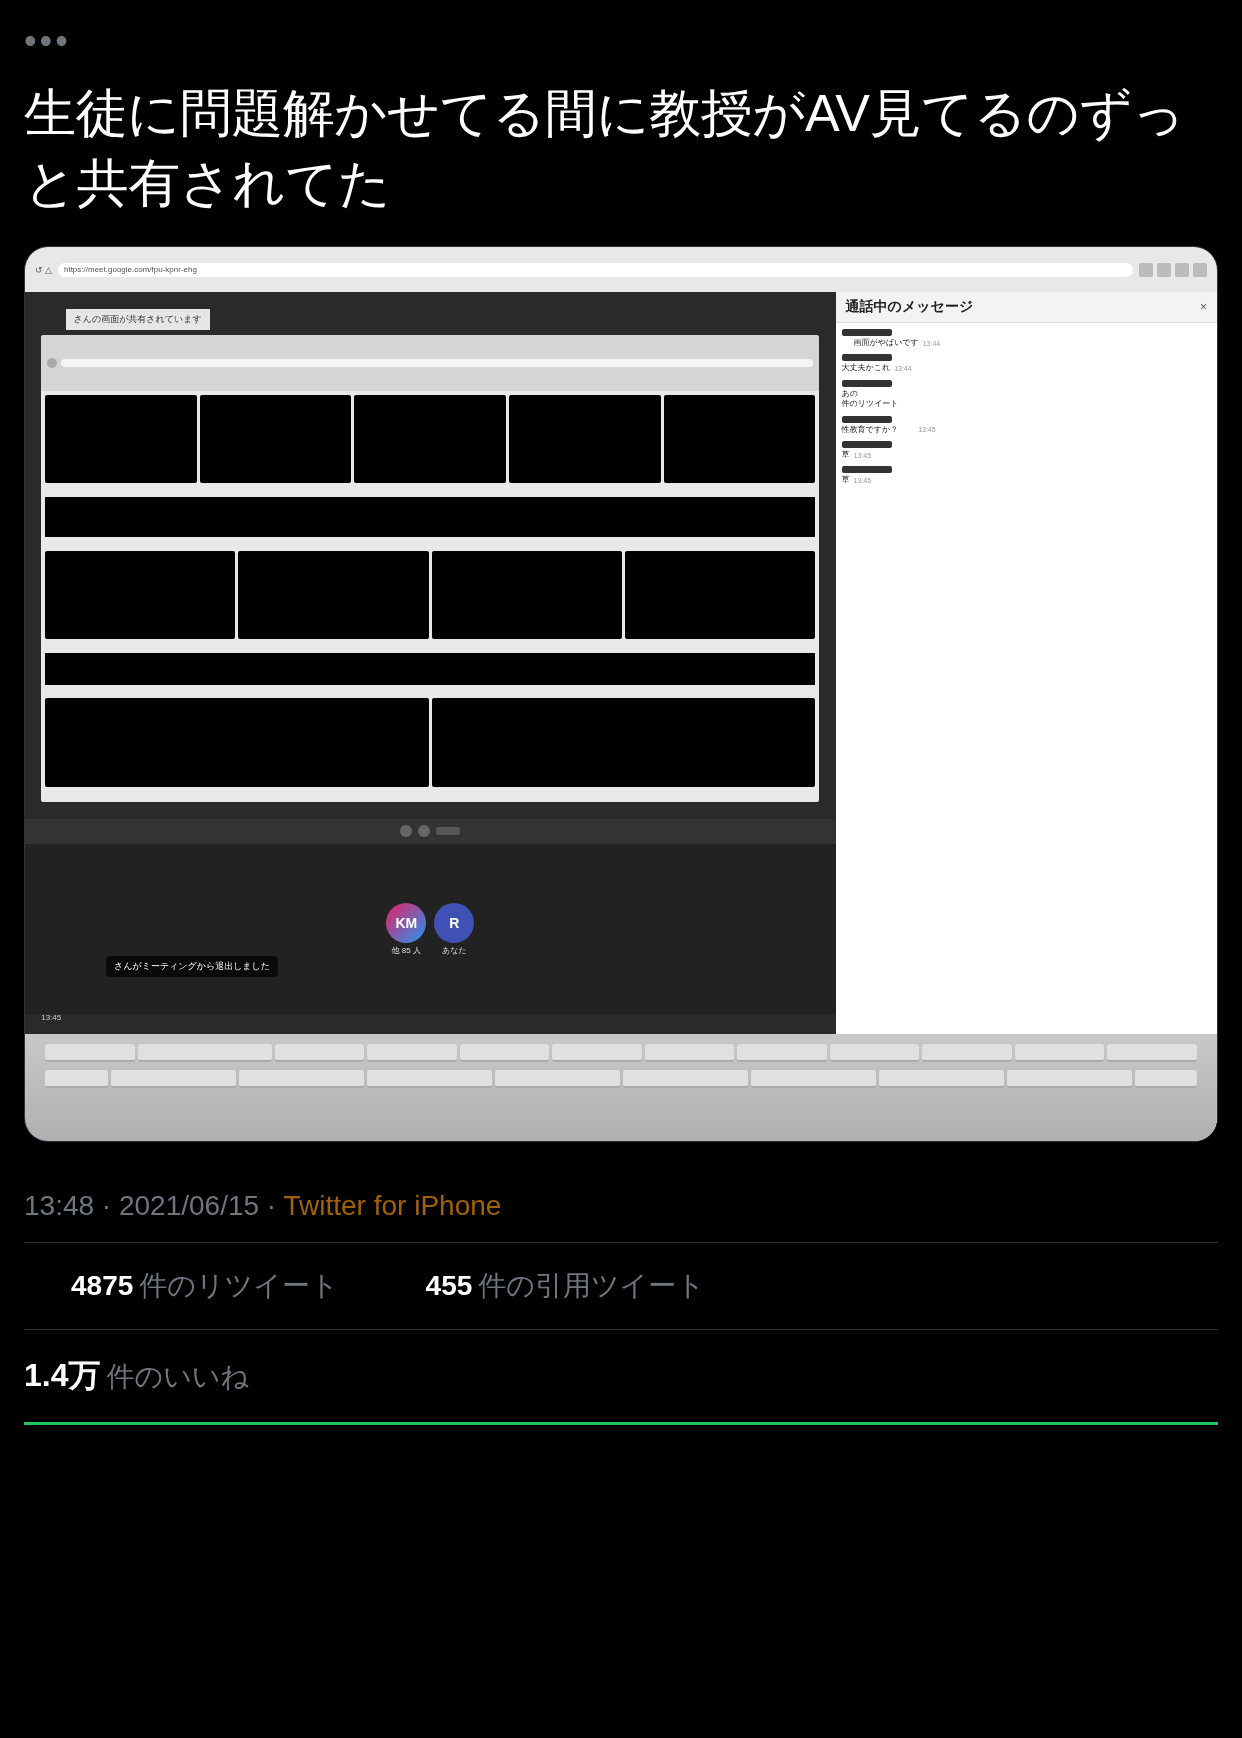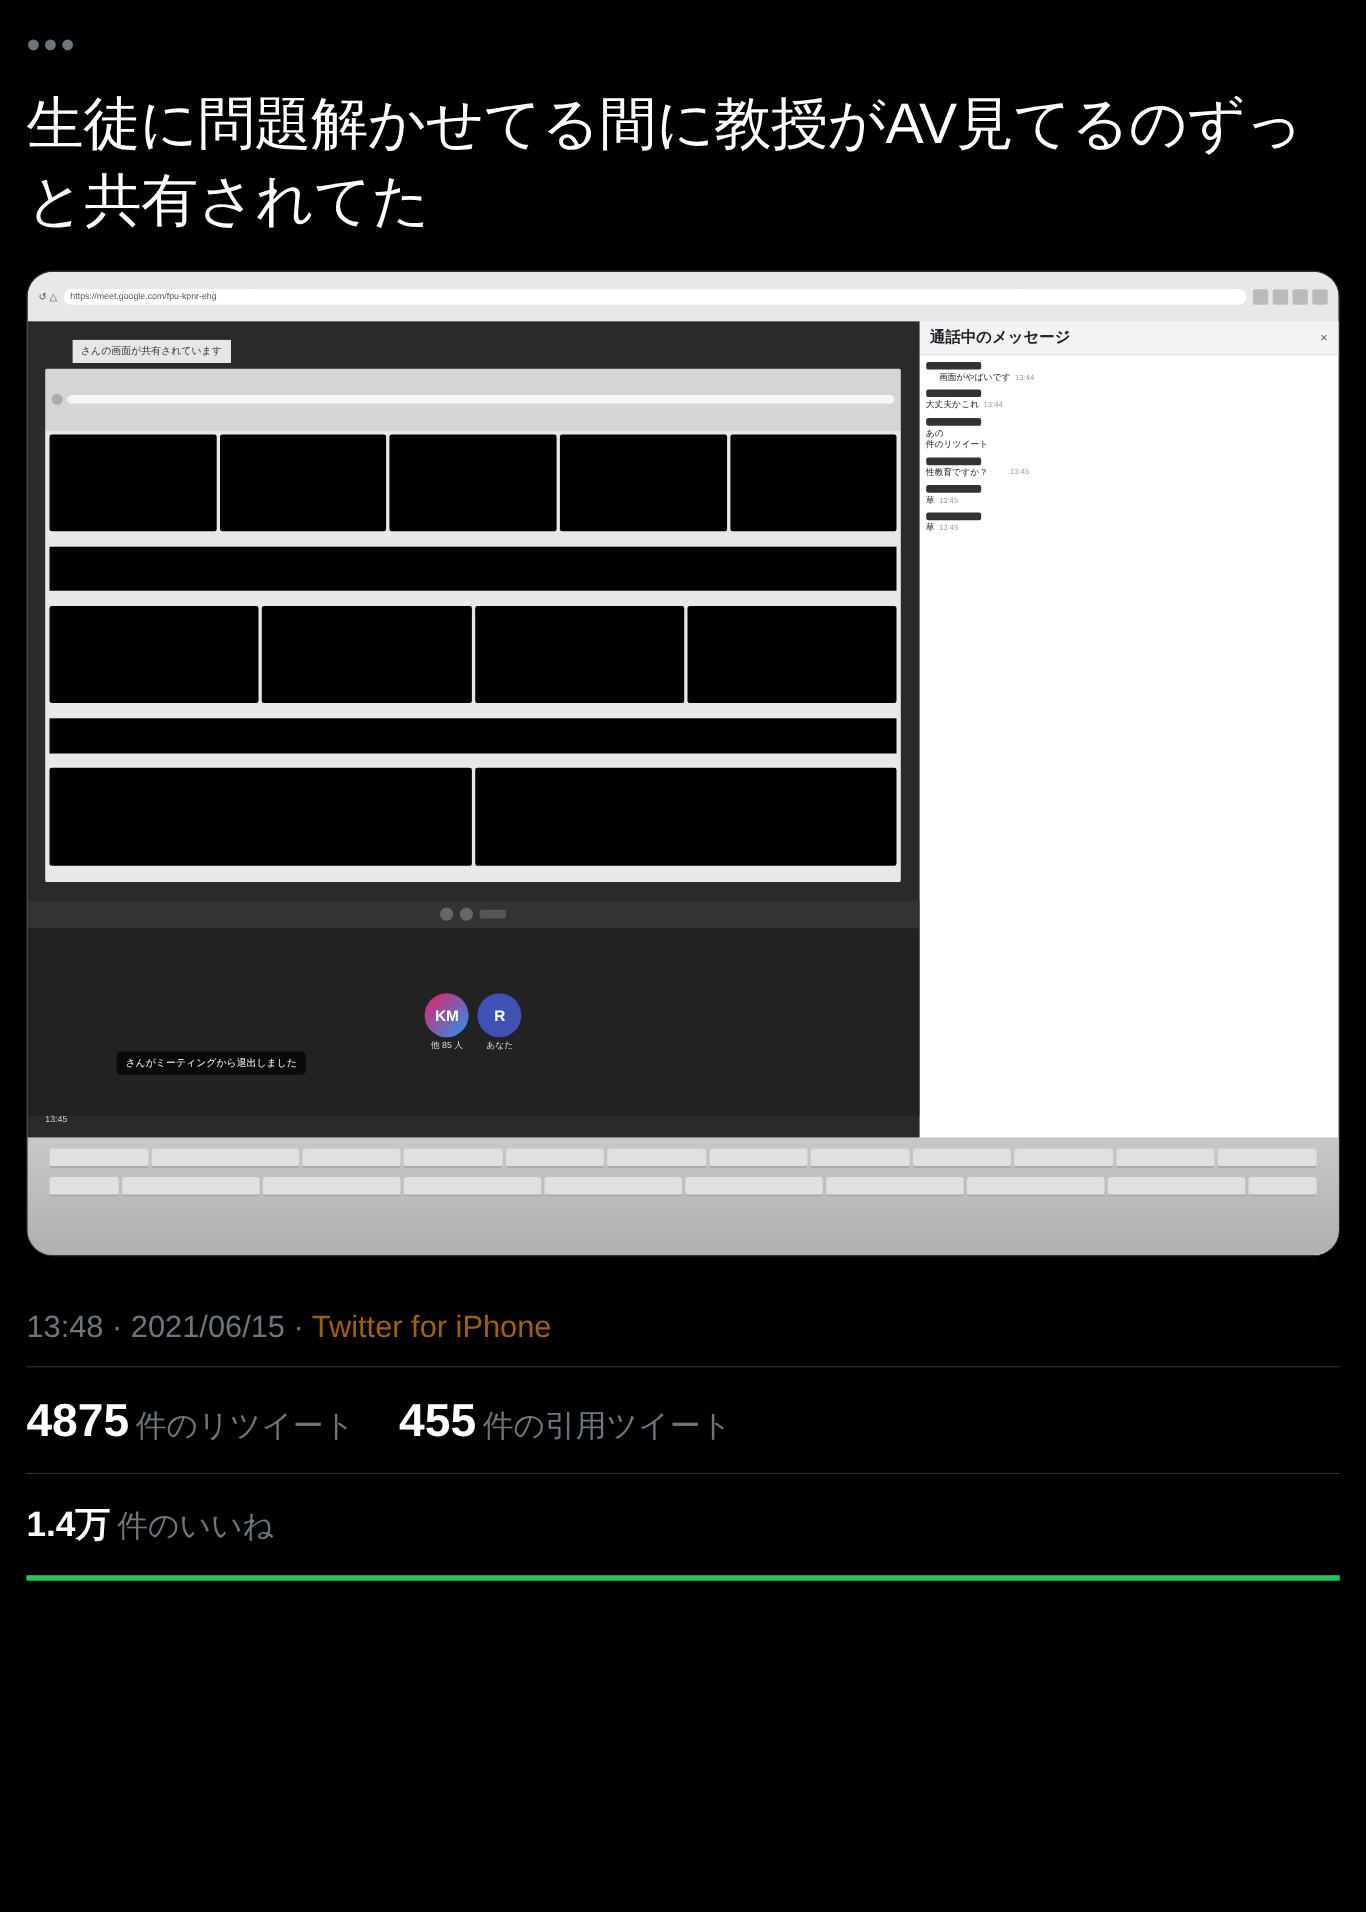--- a/index.html
+++ b/index.html
@@ -287,9 +287,10 @@
       gap: 6px;
     }
     .stat-value {
-      font-size: 42px;
+      font-size: 28px;
       font-weight: 700;
       color: #fff;
+      margin-left: 47px;
     }
     .stat-label {
       font-size: 28px;

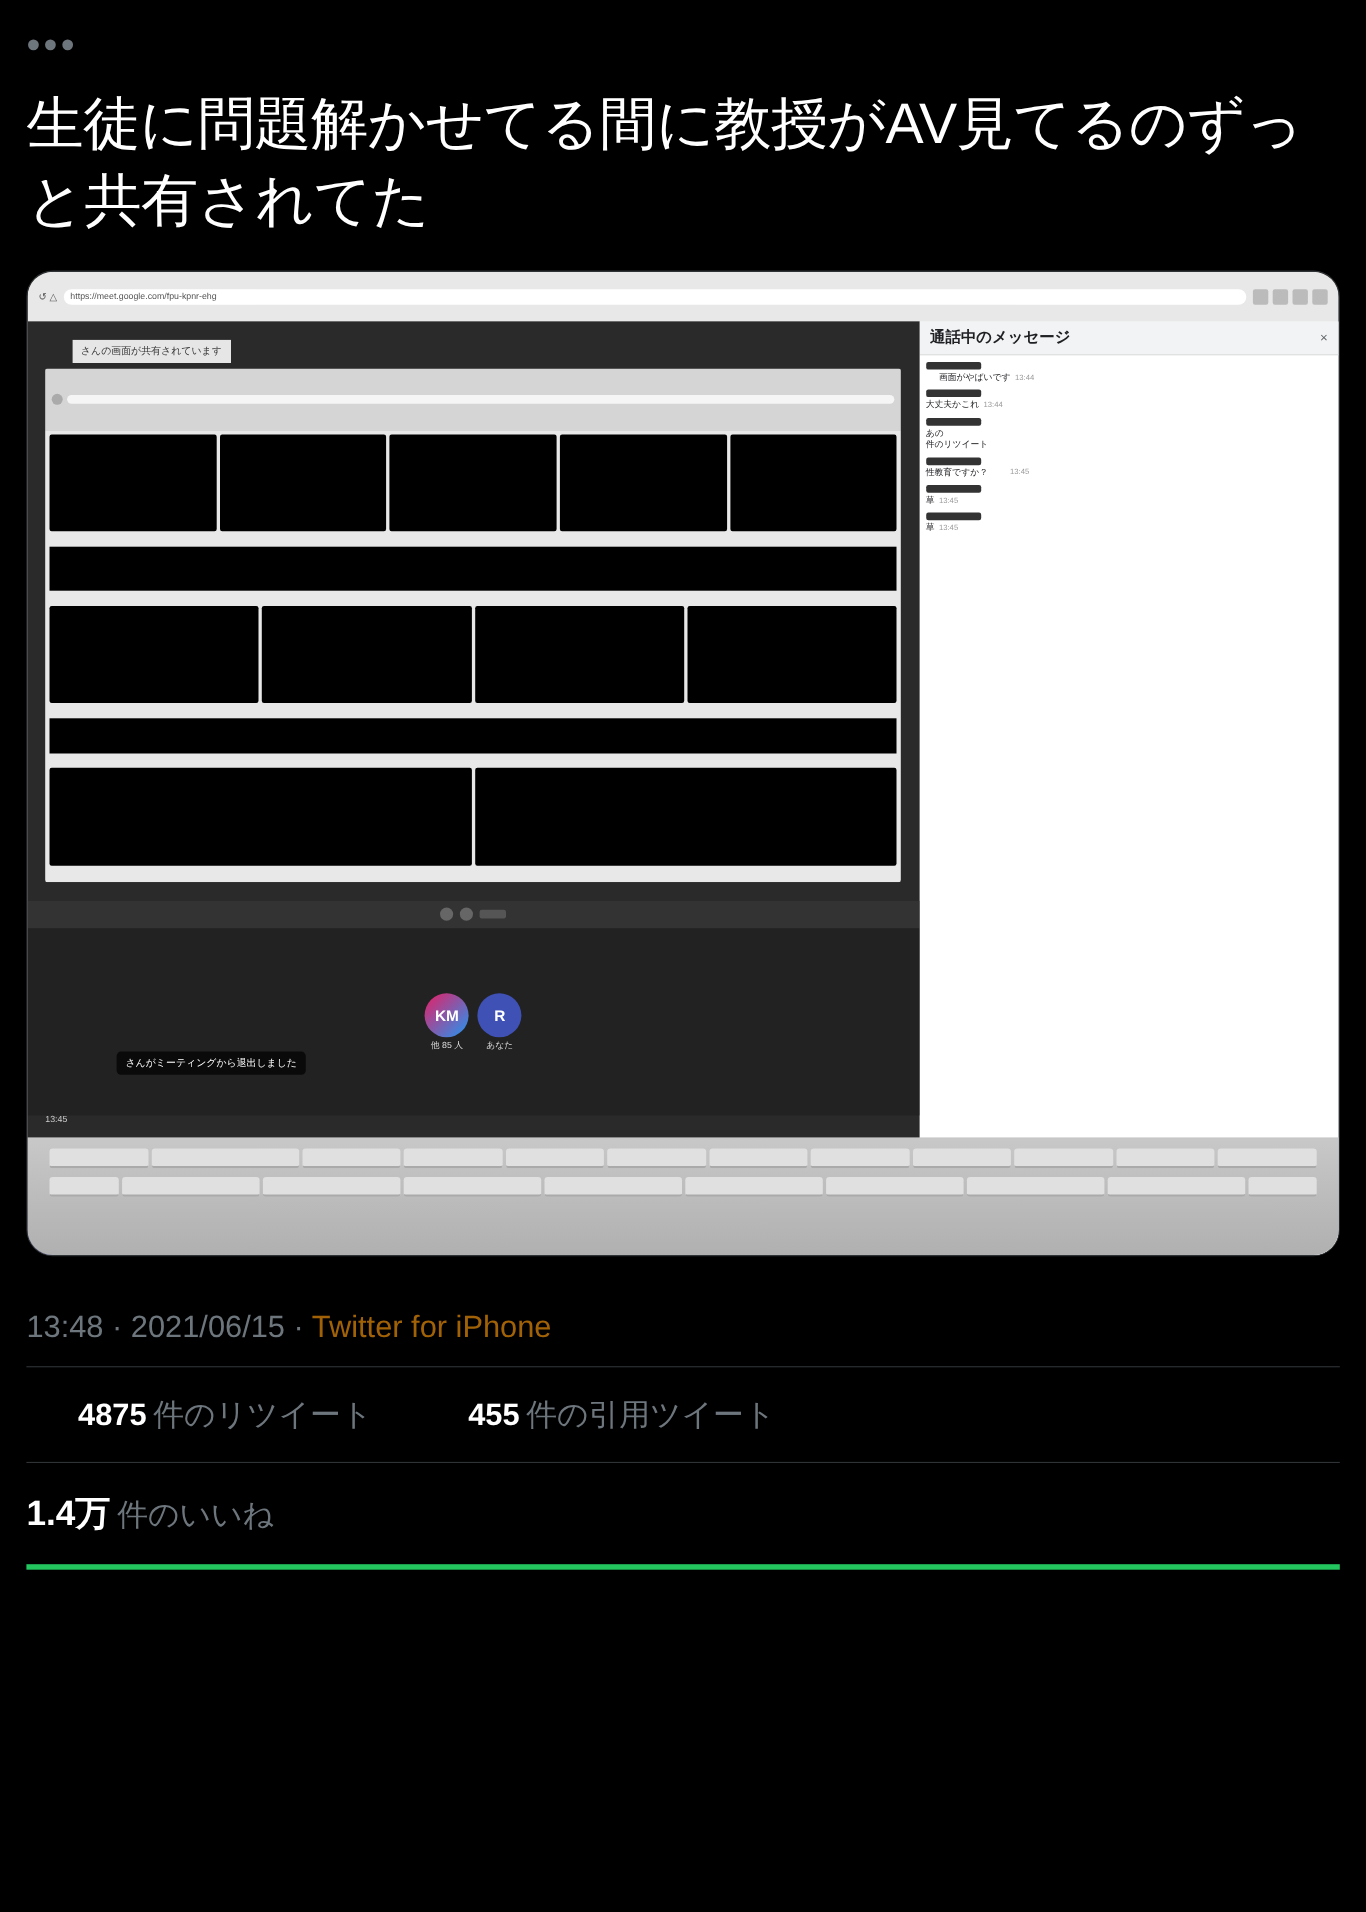--- a/index.html
+++ b/index.html
@@ -300,7 +300,7 @@
     
     .tweet-likes {
       padding: 24px 0;
-      border-bottom: 5px solid #22c55e;
+      border-bottom: 3px solid #22c55e;
     }
     .likes-row {
       display: flex;

